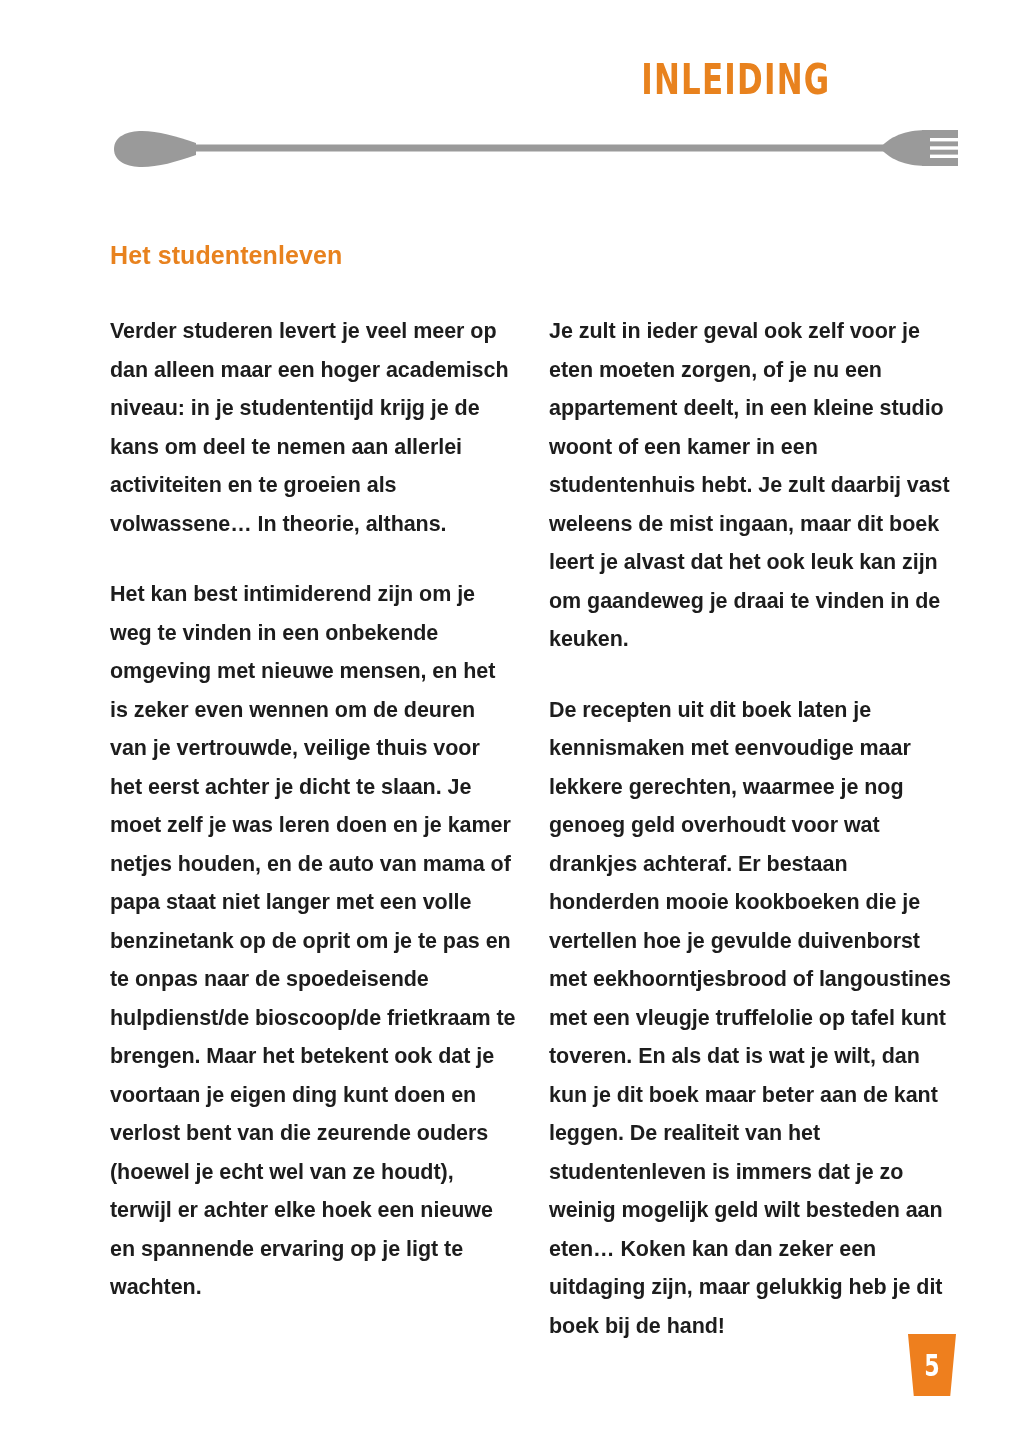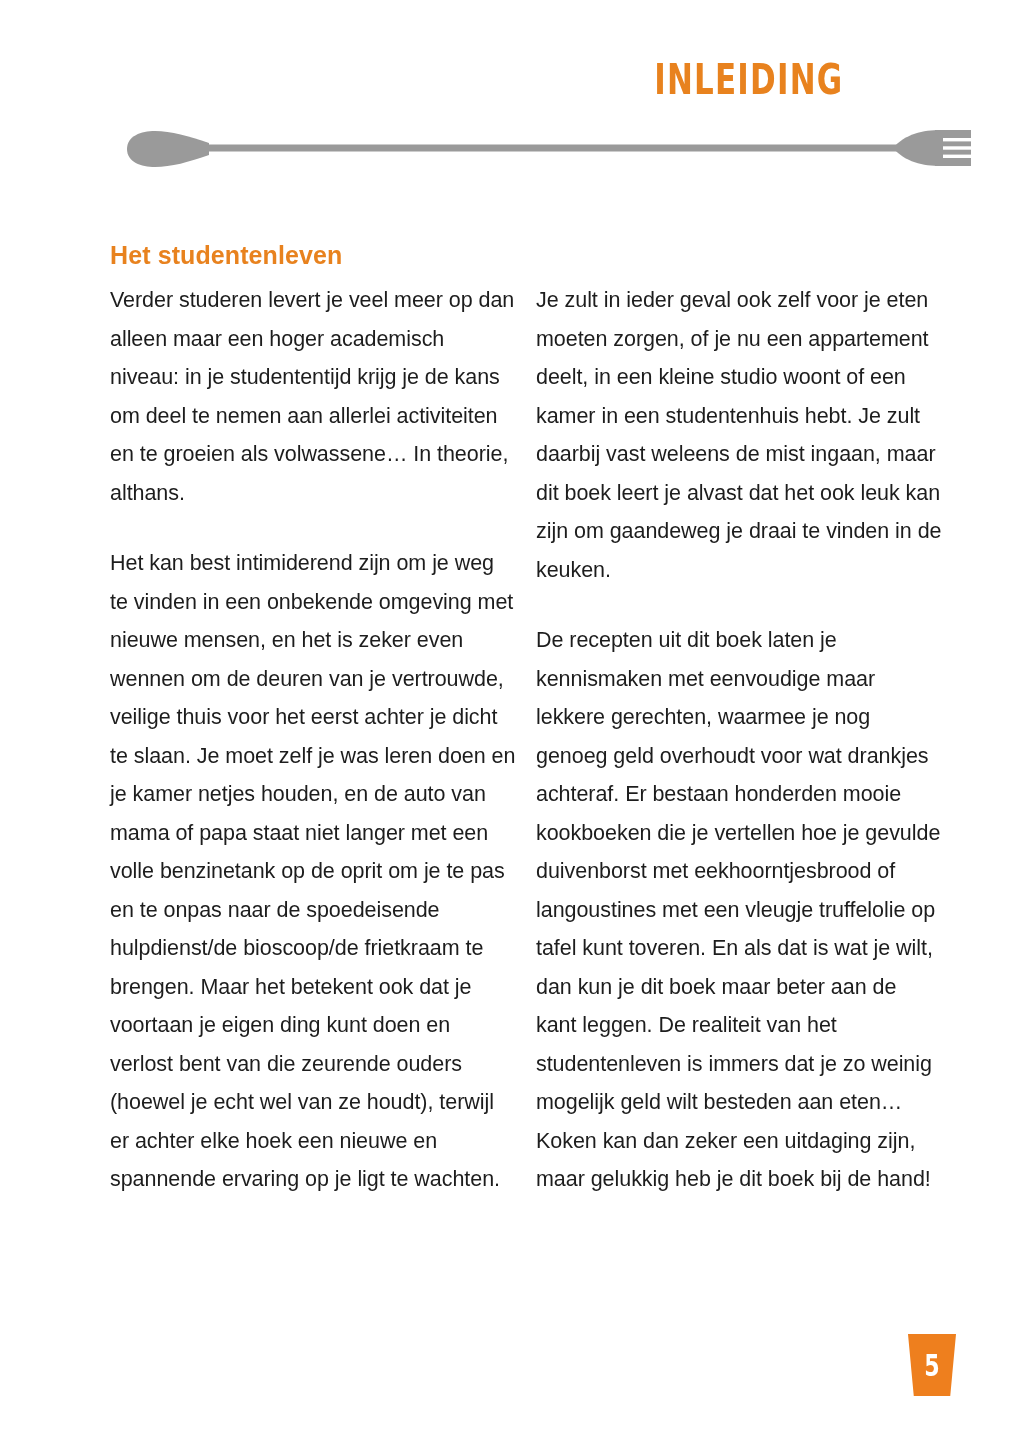--- a/index.html
+++ b/index.html
@@ -20,7 +20,7 @@
   #page-header {
     position: absolute;
     top: 0;
-    left: 13px;
+    left: 0;
     width: 902px;
     height: 180px;
   }

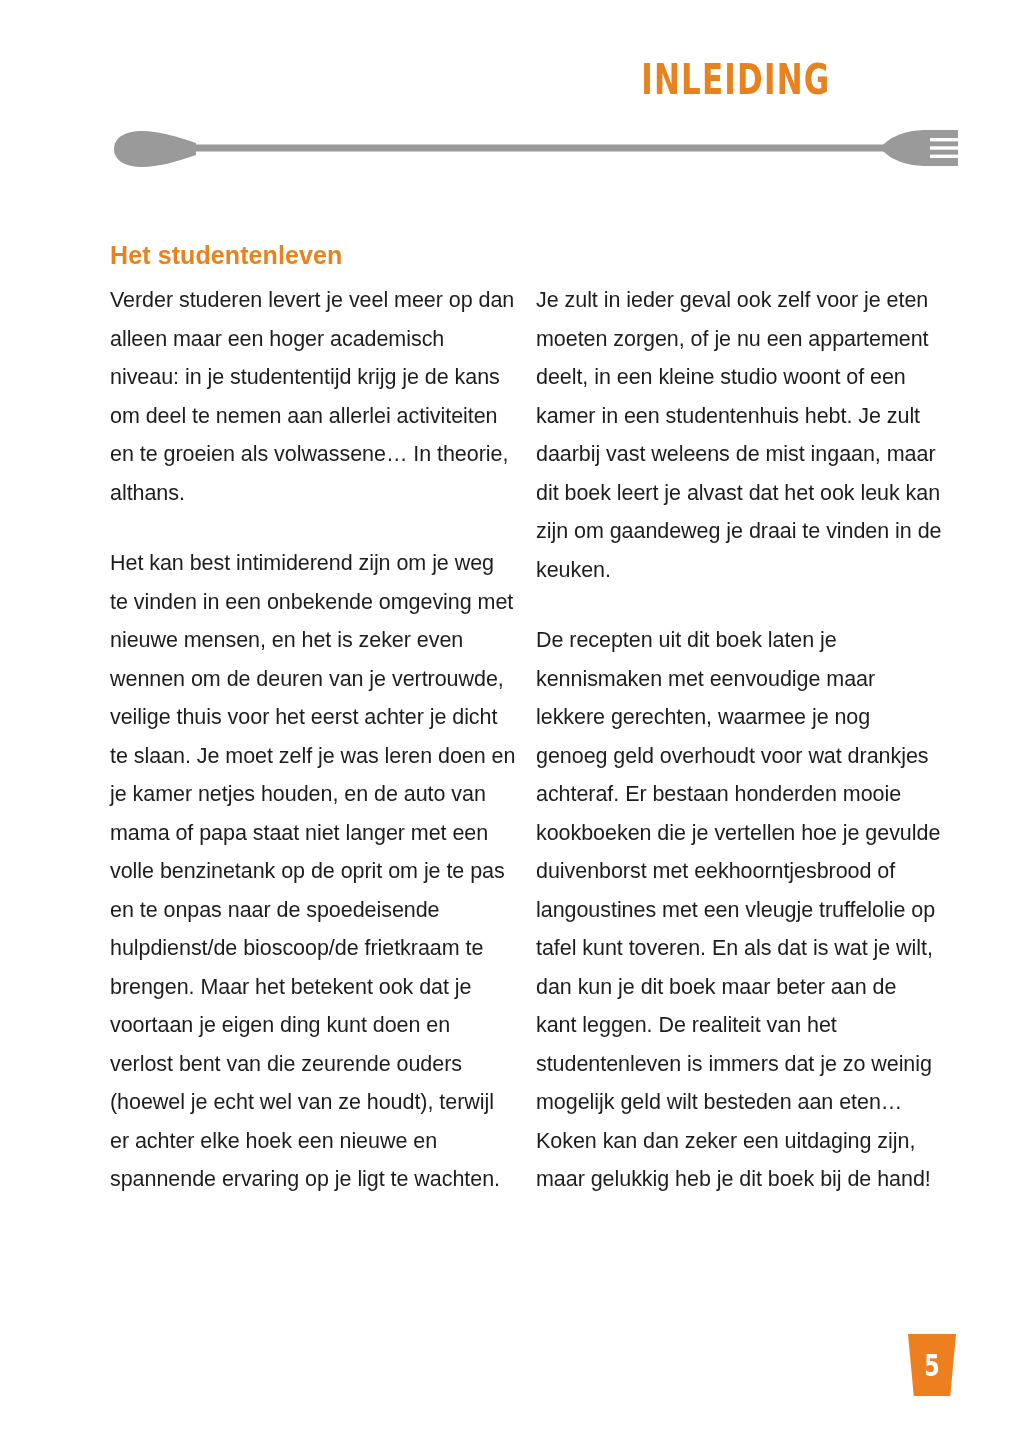--- a/index.html
+++ b/index.html
@@ -64,10 +64,11 @@
   #columns {
     position: absolute;
     left: 110px;
-    top: 281px;
+    top: 312px;
     width: 846px;
     display: flex;
-    gap: 20px;
+    gap: 33px;
+    font-weight: bold;
   }
   .column {
     width: 406px;

